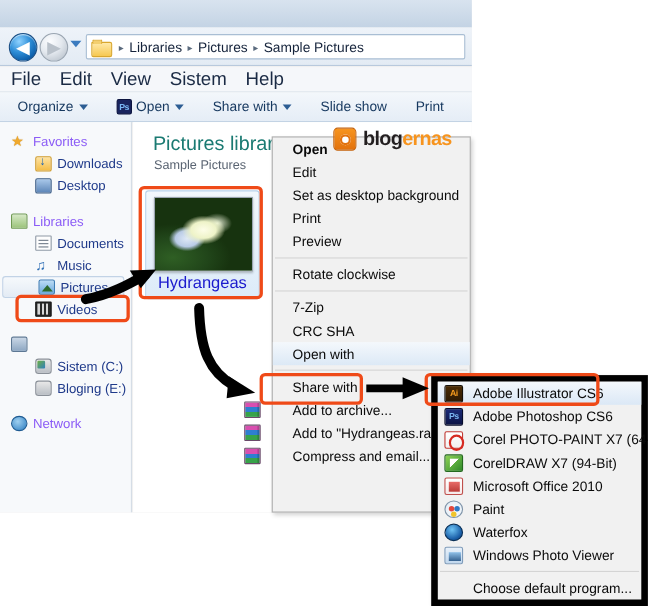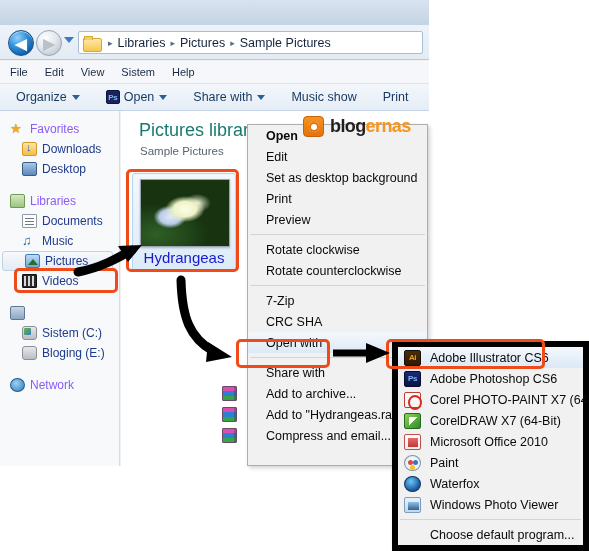--- a/index.html
+++ b/index.html
@@ -47,7 +47,7 @@
   .menubar { position:absolute; left:0; top:61px; width:429px; height:23px;
     background:#f5f7fa; border-bottom:1px solid #dde4ec; display:flex;
     align-items:center; padding-left:10px; }
-  .menubar .mi { font-size:11px; color:#1a2a44; padding:0 11px 0 0; margin-right:6px; white-space:nowrap; }
+  .menubar .mi { font-size:17px; color:#1a2a44; padding:0 11px 0 0; margin-right:6px; white-space:nowrap; }
 
   
   .toolbar { position:absolute; left:0; top:84px; width:429px; height:27px;

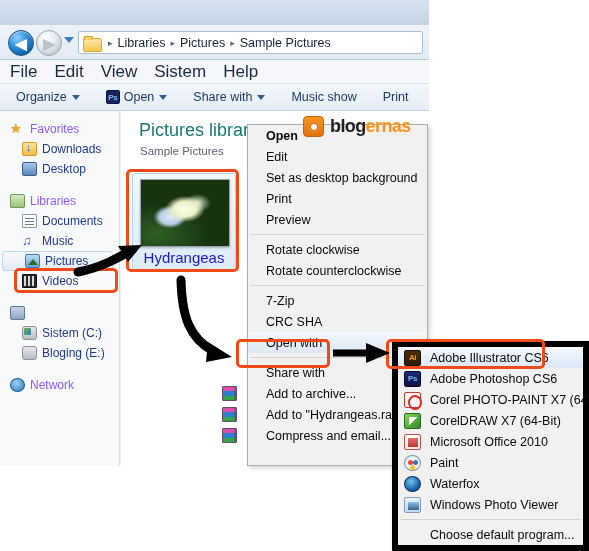--- a/index.html
+++ b/index.html
@@ -233,7 +233,7 @@
         <span class="caret"></span>
       </span>
       <span class="tb-sep"></span>
-      <span class="tb">Music show</span>
+      <span class="tb">Slide show</span>
       <span class="tb-sep"></span>
       <span class="tb">Print</span>
     </div>

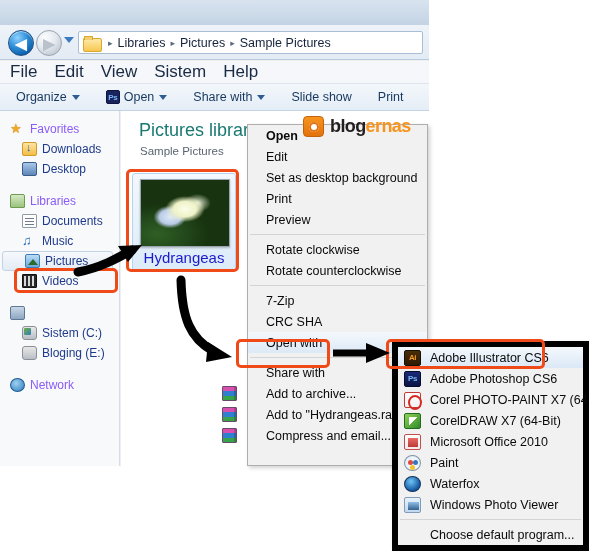--- a/index.html
+++ b/index.html
@@ -69,7 +69,7 @@
     background:#ffffff; }
   .nav-item { height:20px; display:flex; align-items:center; padding-left:10px;
     font-size:12px; white-space:nowrap; }
-  .nav-item.child { padding-left:22px; }
+  .nav-item.child { padding-left:32px; }
   .nav-label { color:#1f3a8a; }
   .nav-label.hdr { color:#8b5cf6; }
   .nav-gap { height:12px; }

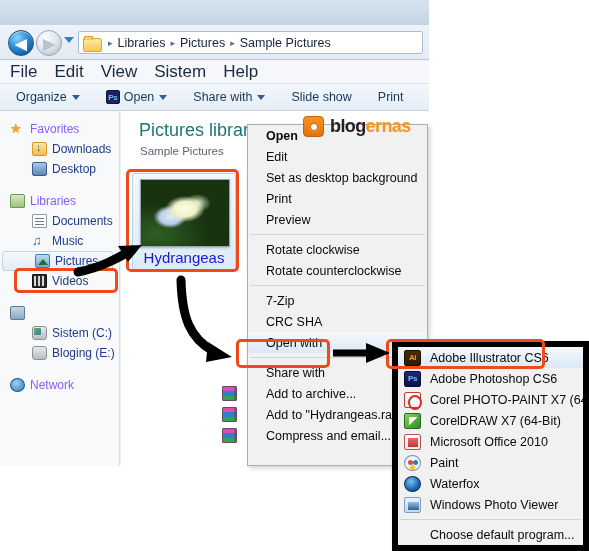--- a/index.html
+++ b/index.html
@@ -319,7 +319,6 @@
     <div class="ctx-item">Preview</div>
     <div class="ctx-sep"></div>
     <div class="ctx-item">Rotate clockwise</div>
-    <div class="ctx-item">Rotate counterclockwise</div>
     <div class="ctx-sep"></div>
     <div class="ctx-item">7-Zip</div>
     <div class="ctx-item">CRC SHA</div>

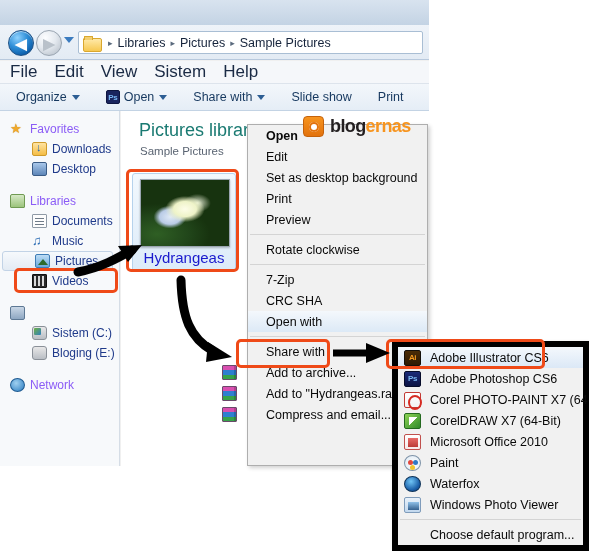--- a/index.html
+++ b/index.html
@@ -360,7 +360,7 @@
     </div>
     <div class="sub-item">
       <span class="sub-ico cdr"></span>
-      <span>CorelDRAW X7 (64-Bit)</span>
+      <span>CorelDRAW X7 (94-Bit)</span>
     </div>
     <div class="sub-item">
       <span class="sub-ico mso"></span>

